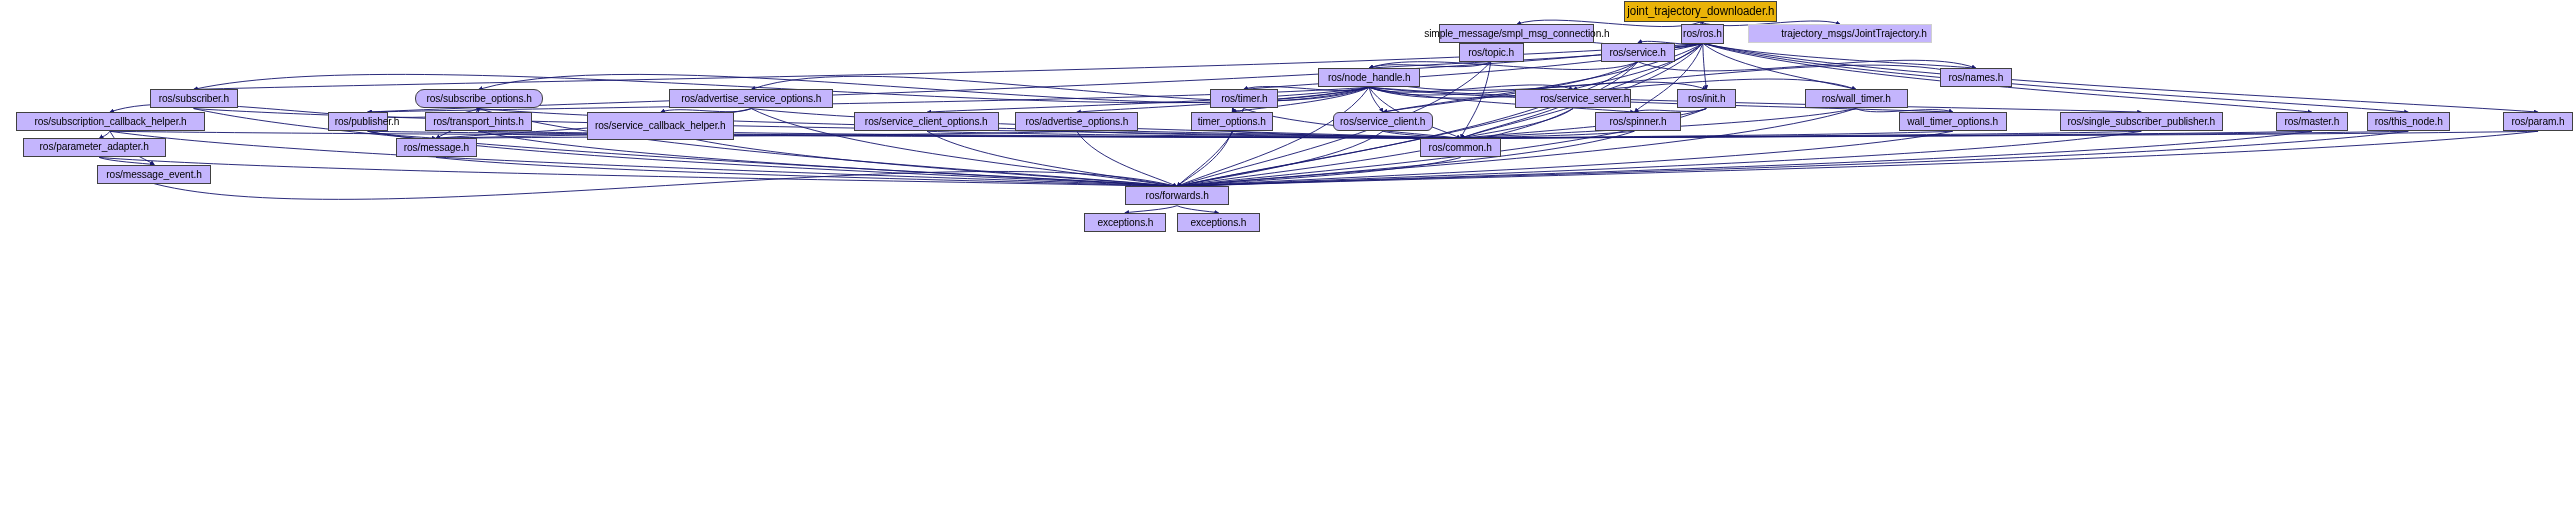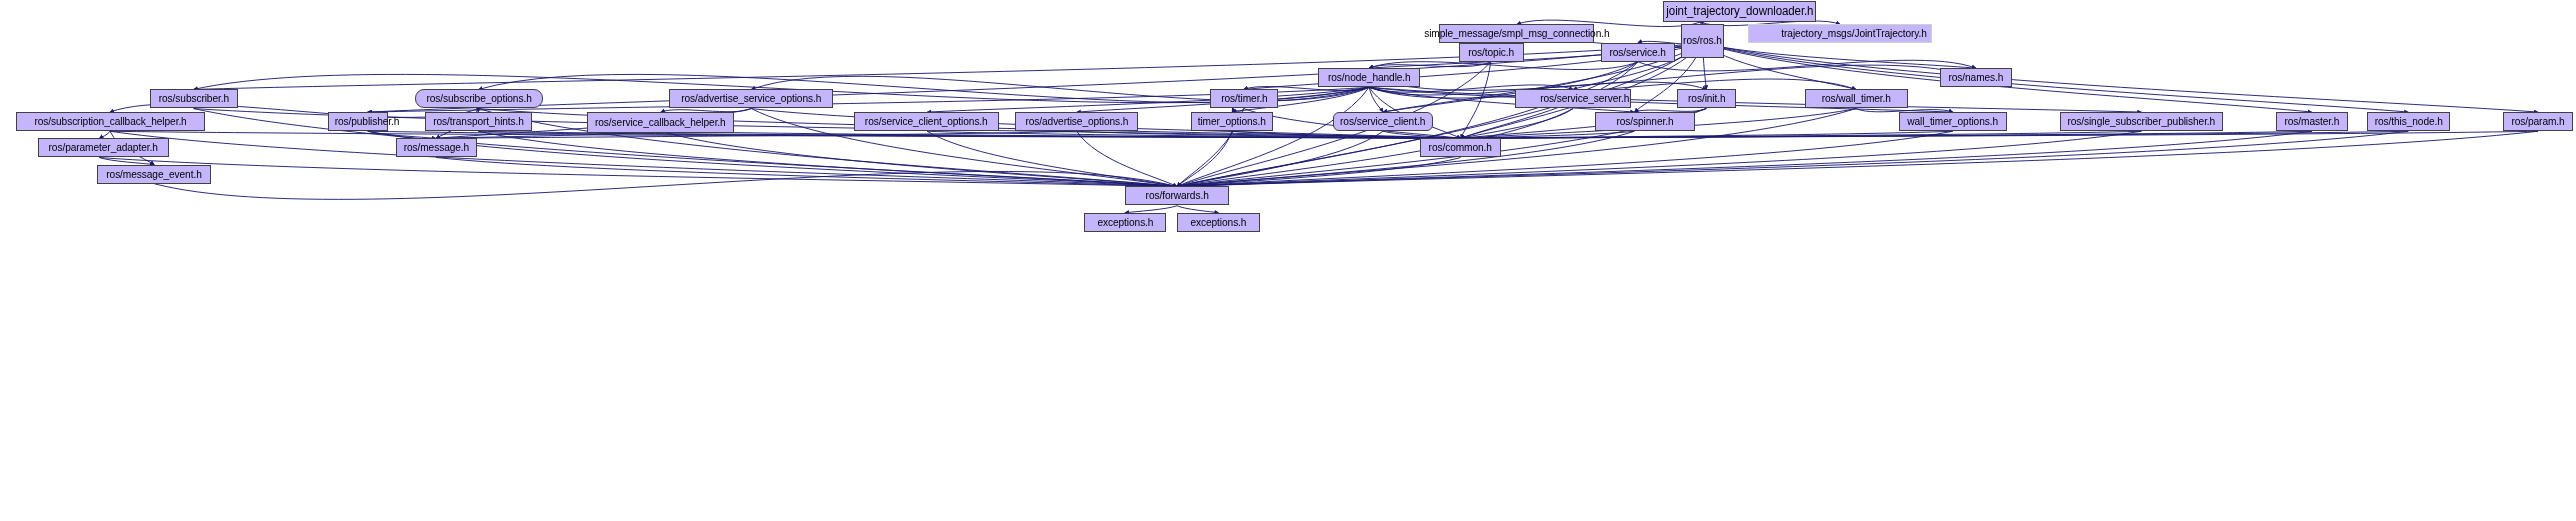--- a/index.html
+++ b/index.html
@@ -41,11 +41,10 @@
     z-index: 5;
   }
   .node.root {
-    background: #c4b5fd;
+    background: #eab308;
     border: 1.4px solid #404040;
     font-size: 12px;
     height: 20.6px;
-    margin-left: 39px;
   }
   .node.soft {
     border: 0.7px solid #d0d0d0;

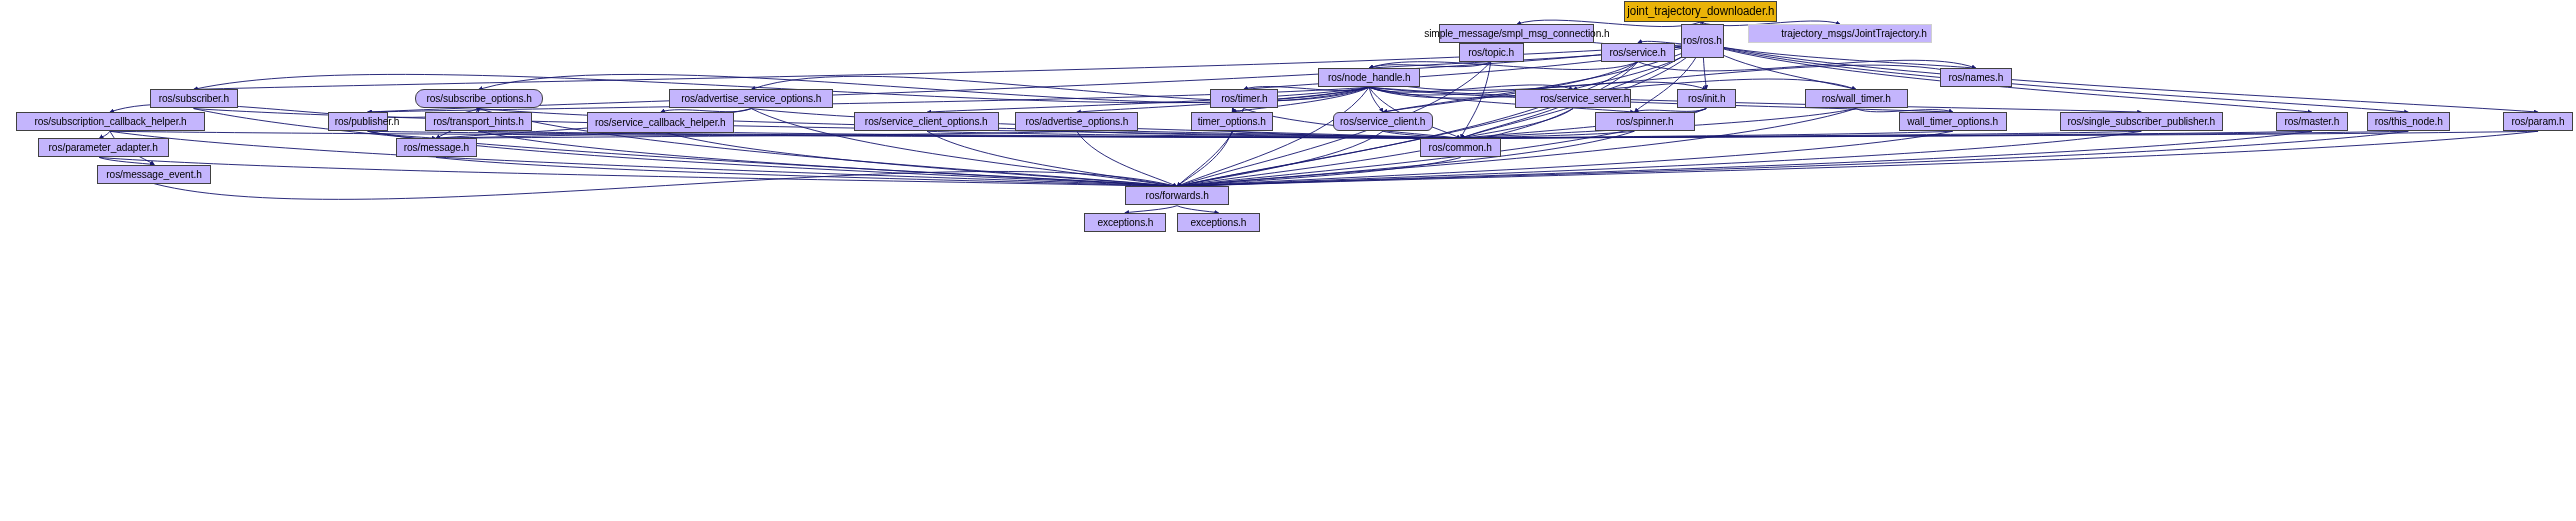--- a/index.html
+++ b/index.html
@@ -183,7 +183,7 @@
       <div class="node" style="left: 1439px; top: 24px; width: 155px; height: 19px;">
         <span class="label">simple_message/smpl_msg_connection.h</span>
       </div>
-      <div class="node" style="left: 1681px; top: 24px; width: 43px; height: 34px;">
+      <div class="node" style="left: 1681px; top: 24px; width: 43px; height: 20px;">
         <span class="label">ros/ros.h</span>
       </div>
       <div class="node soft" style="left: 1748px; top: 24px; width: 184px; height: 19px;">

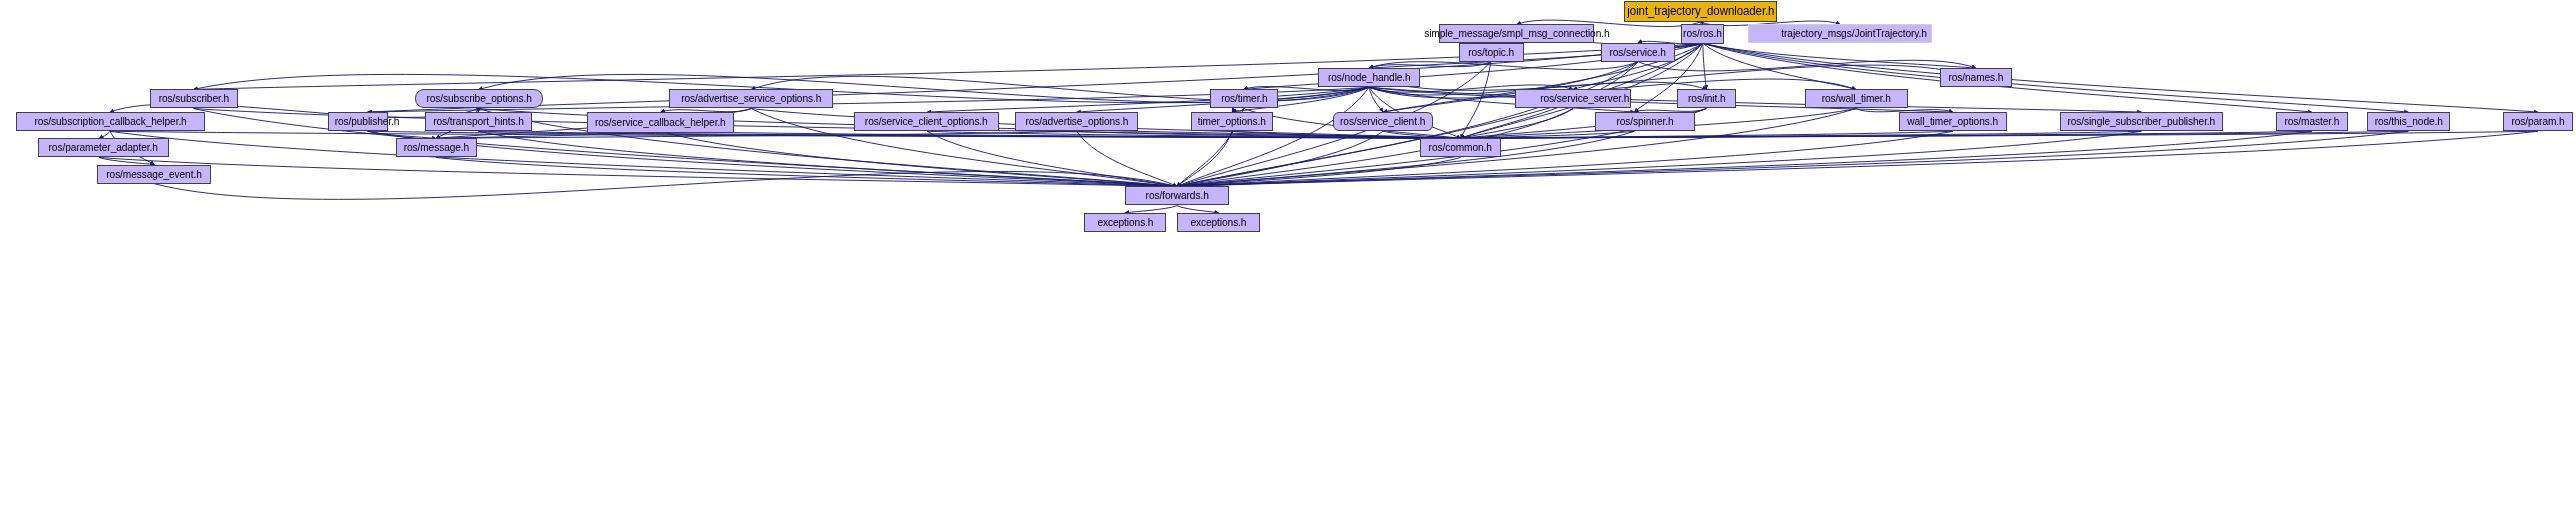--- a/index.html
+++ b/index.html
@@ -231,7 +231,7 @@
       <div class="node" style="left: 425px; top: 112px; width: 107px; height: 19px;">
         <span class="label">ros/transport_hints.h</span>
       </div>
-      <div class="node" style="left: 587px; top: 112px; width: 147px; height: 21px;">
+      <div class="node" style="left: 587px; top: 112px; width: 147px; height: 28px;">
         <span class="label">ros/service_callback_helper.h</span>
       </div>
       <div class="node" style="left: 854px; top: 112px; width: 145px; height: 19px;">

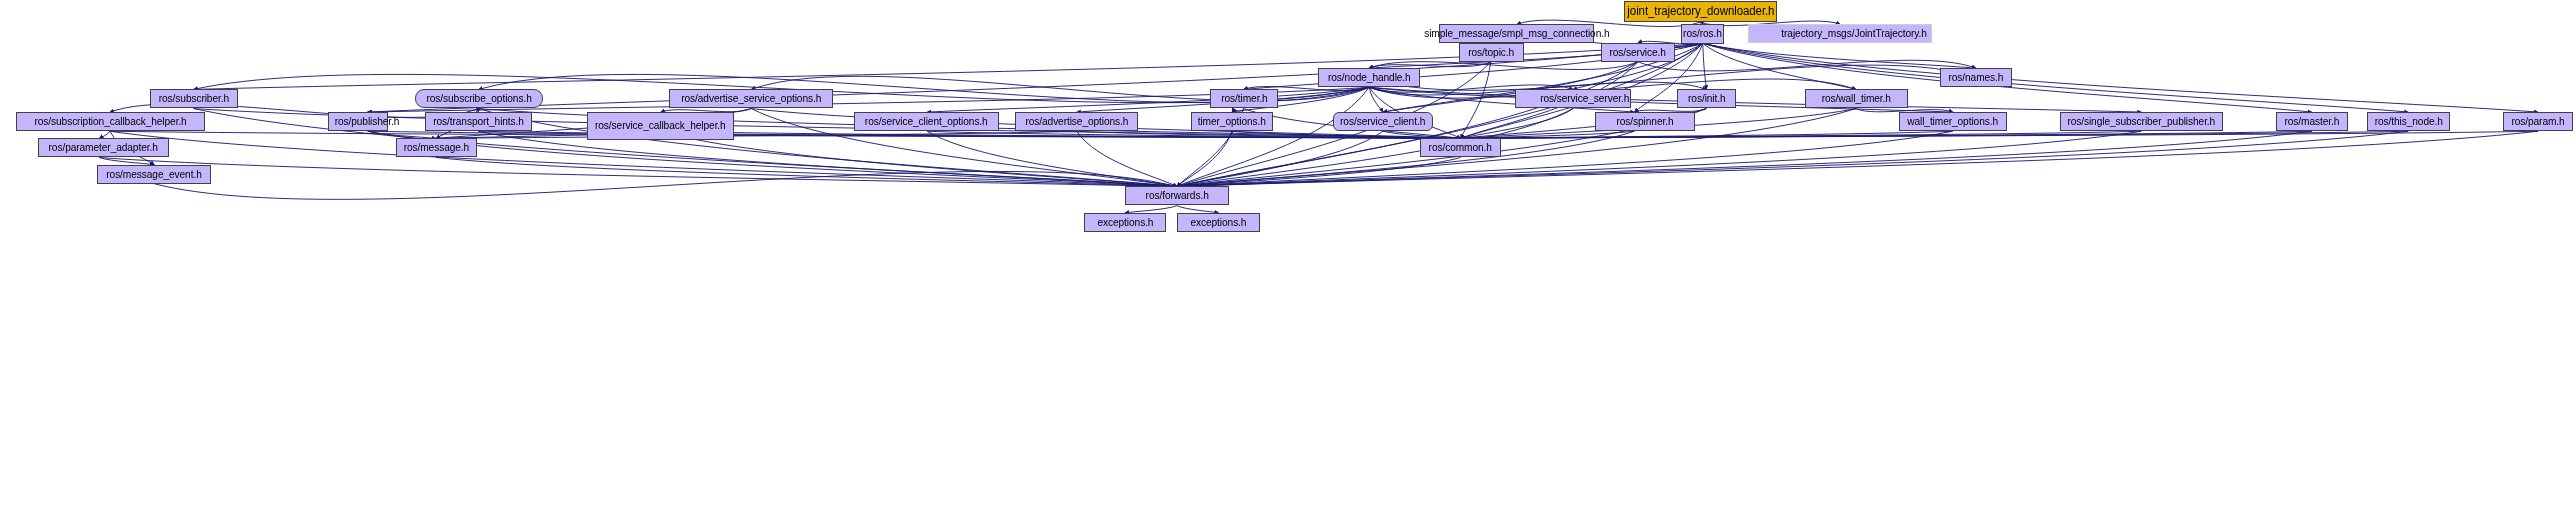--- a/index.html
+++ b/index.html
@@ -246,7 +246,7 @@
       <div class="node" style="left: 1333px; top: 112px; width: 100px; height: 19px; border-radius: 6px;">
         <span class="label">ros/service_client.h</span>
       </div>
-      <div class="node" style="left: 1595px; top: 112px; width: 100px; height: 19px;">
+      <div class="node" style="left: 1595px; top: 112px; width: 86px; height: 19px;">
         <span class="label">ros/spinner.h</span>
       </div>
       <div class="node" style="left: 1899px; top: 112px; width: 108px; height: 19px;">

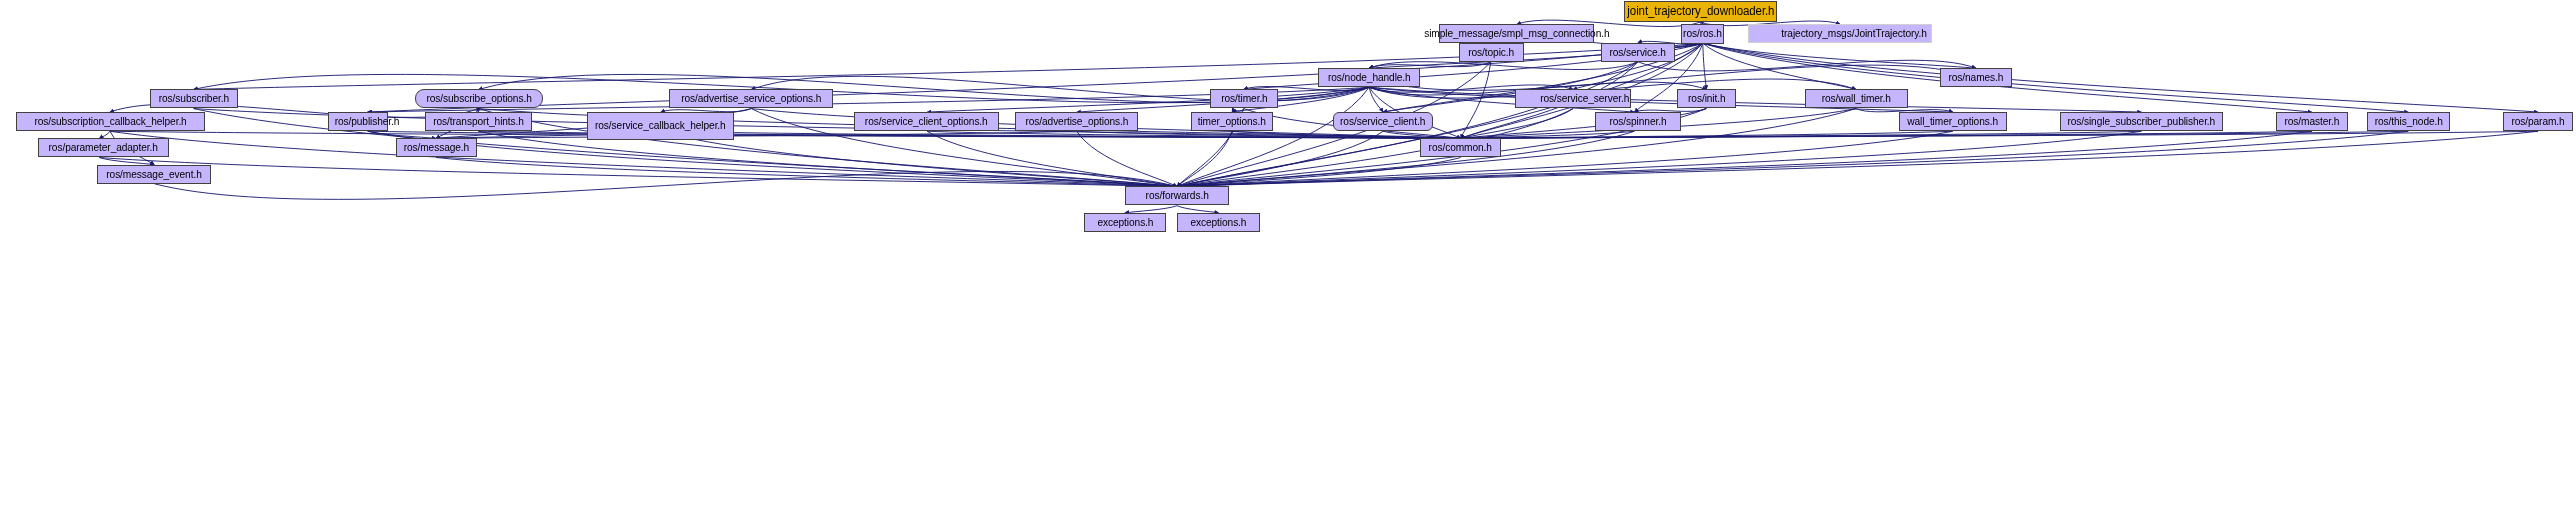--- a/index.html
+++ b/index.html
@@ -264,7 +264,7 @@
       <div class="node" style="left: 2503px; top: 112px; width: 70px; height: 19px;">
         <span class="label">ros/param.h</span>
       </div>
-      <div class="node" style="left: 38px; top: 138px; width: 131px; height: 19px;">
+      <div class="node" style="left: 23px; top: 138px; width: 143px; height: 19px; align-items: flex-end;">
         <span class="label">ros/parameter_adapter.h</span>
       </div>
       <div class="node" style="left: 396px; top: 138px; width: 81px; height: 19px;">

